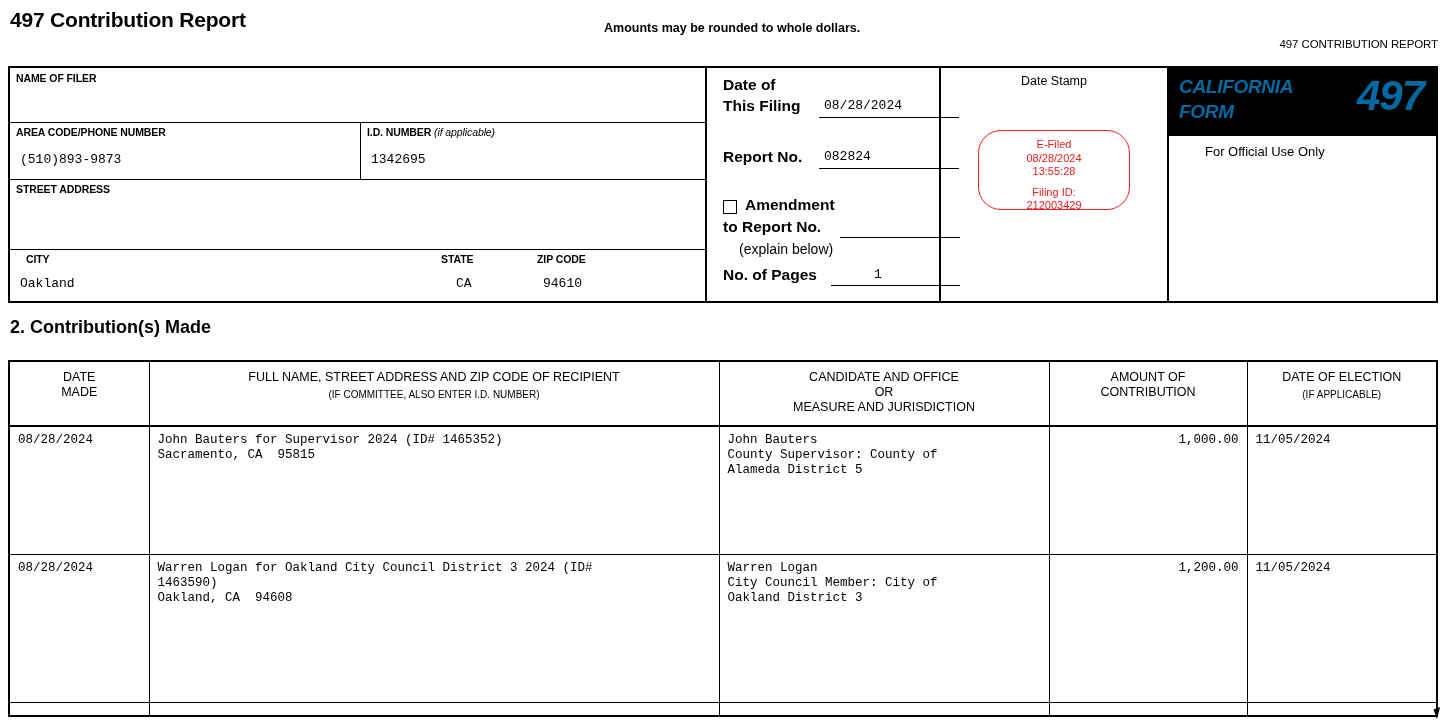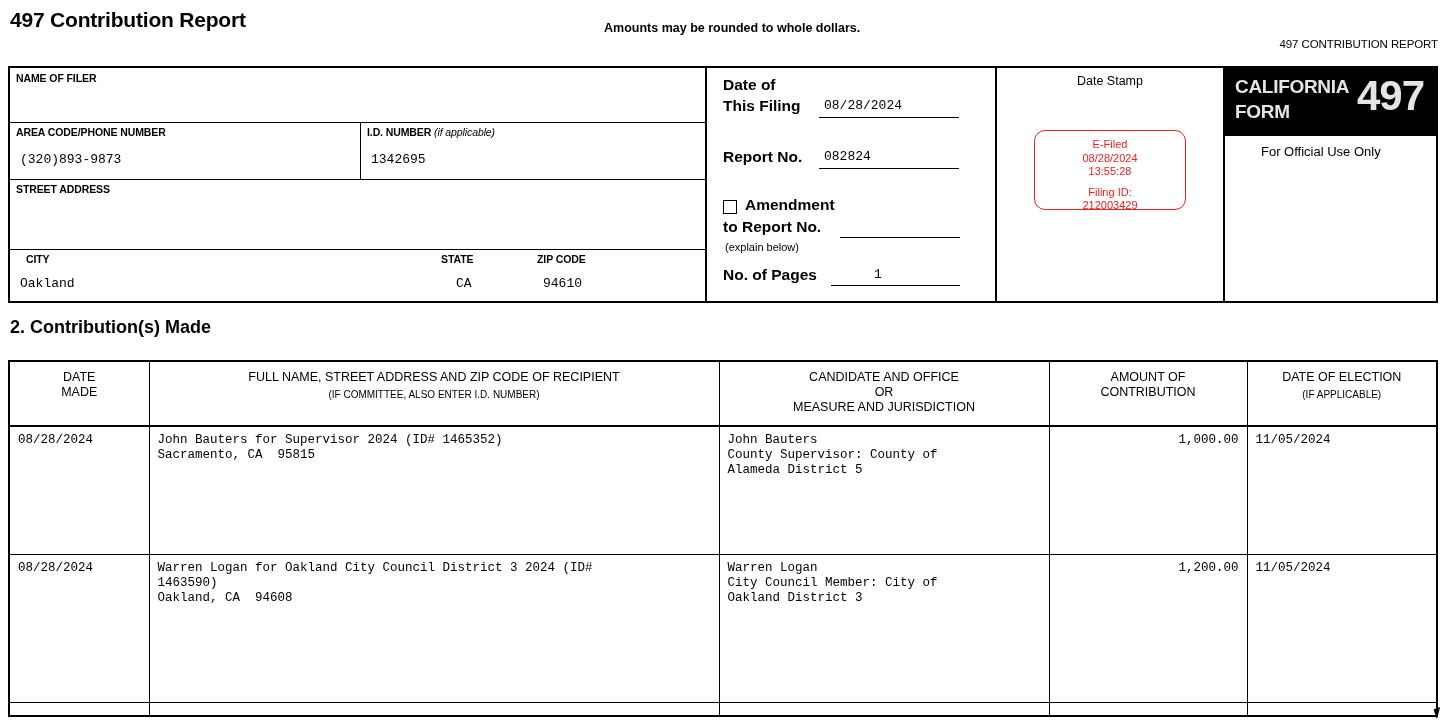--- a/index.html
+++ b/index.html
@@ -65,7 +65,7 @@
     position: relative;
   }
   .hb-mid {
-    width: 290px;
+    width: 234px;
     border-right: 2px solid #000;
     position: relative;
   }

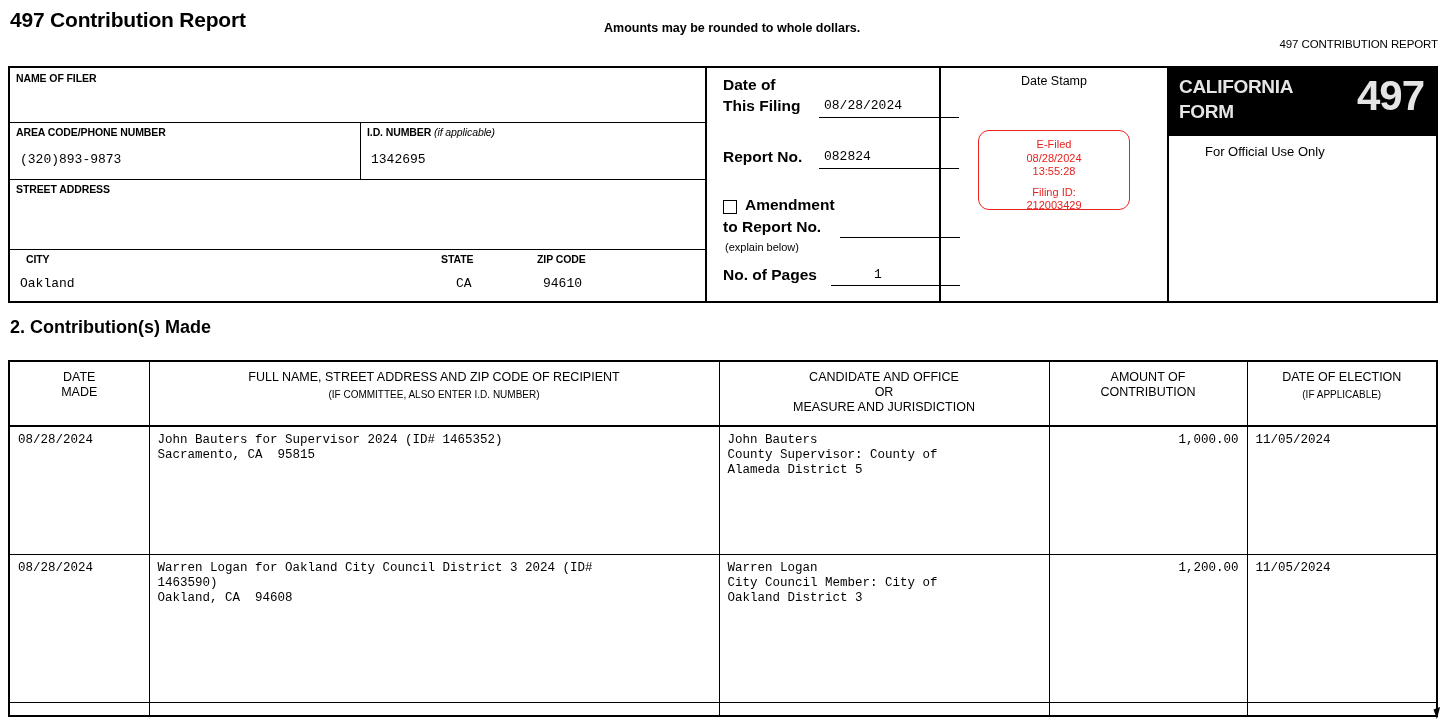--- a/index.html
+++ b/index.html
@@ -178,7 +178,7 @@
   
   .ca-form-band {
     position: absolute; left: 0; top: 0; right: 0; height: 68px;
-    background: #000; color: #e5e5e5;
+    background: #000; color: #0369a1; font-style: italic;
   }
   .ca-form-band .ca1 { position: absolute; left: 10px; top: 8px;  font-size: 19px; font-weight: bold; letter-spacing: -0.3px; }
   .ca-form-band .ca2 { position: absolute; left: 10px; top: 33px; font-size: 19px; font-weight: bold; letter-spacing: -0.3px; }

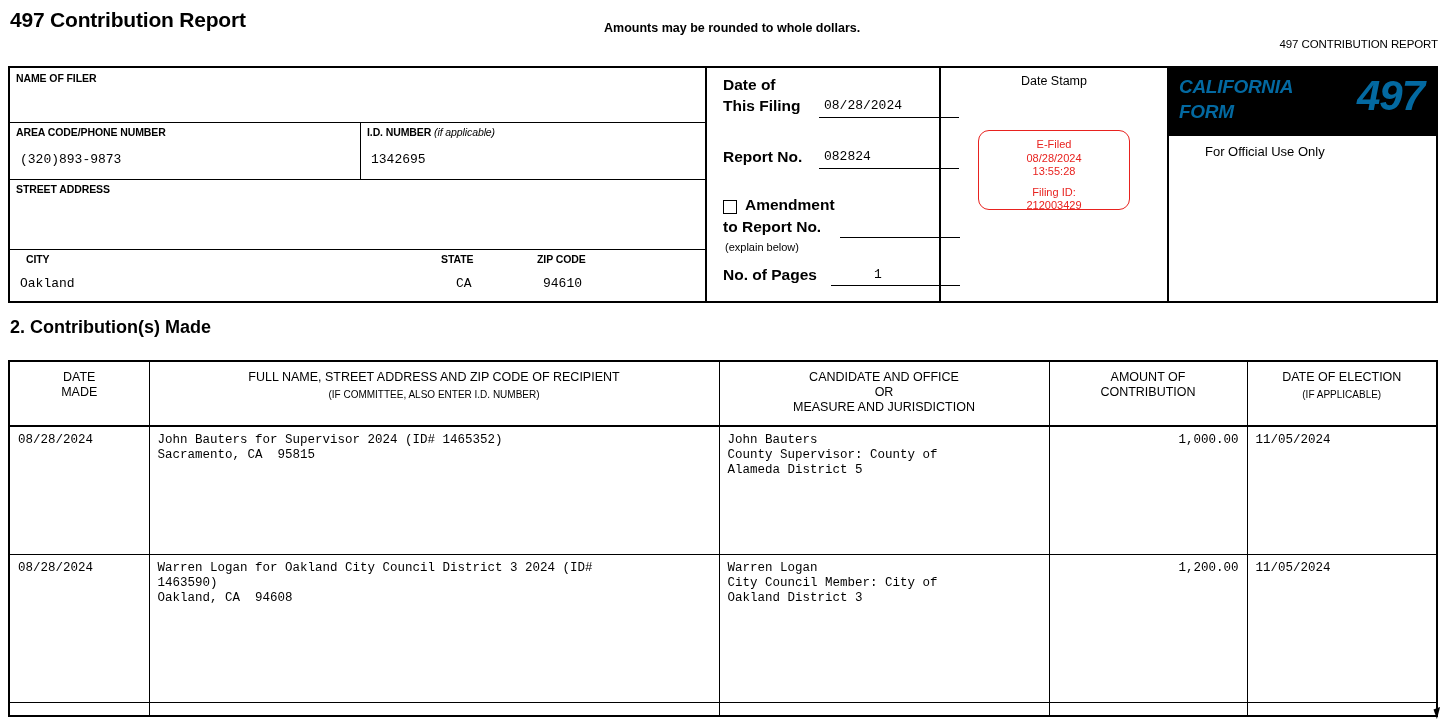--- a/index.html
+++ b/index.html
@@ -168,7 +168,7 @@
   .stamp-box {
     position: absolute; left: 37px; top: 62px;
     width: 152px; height: 80px;
-    border: 1.5px solid #e8221f; border-radius: 11px;
+    border: 1.5px solid #e8221f; border-radius: 23px;
     color: #e8221f; text-align: center;
     font-size: 11px; line-height: 13.5px;
     padding-top: 7px;

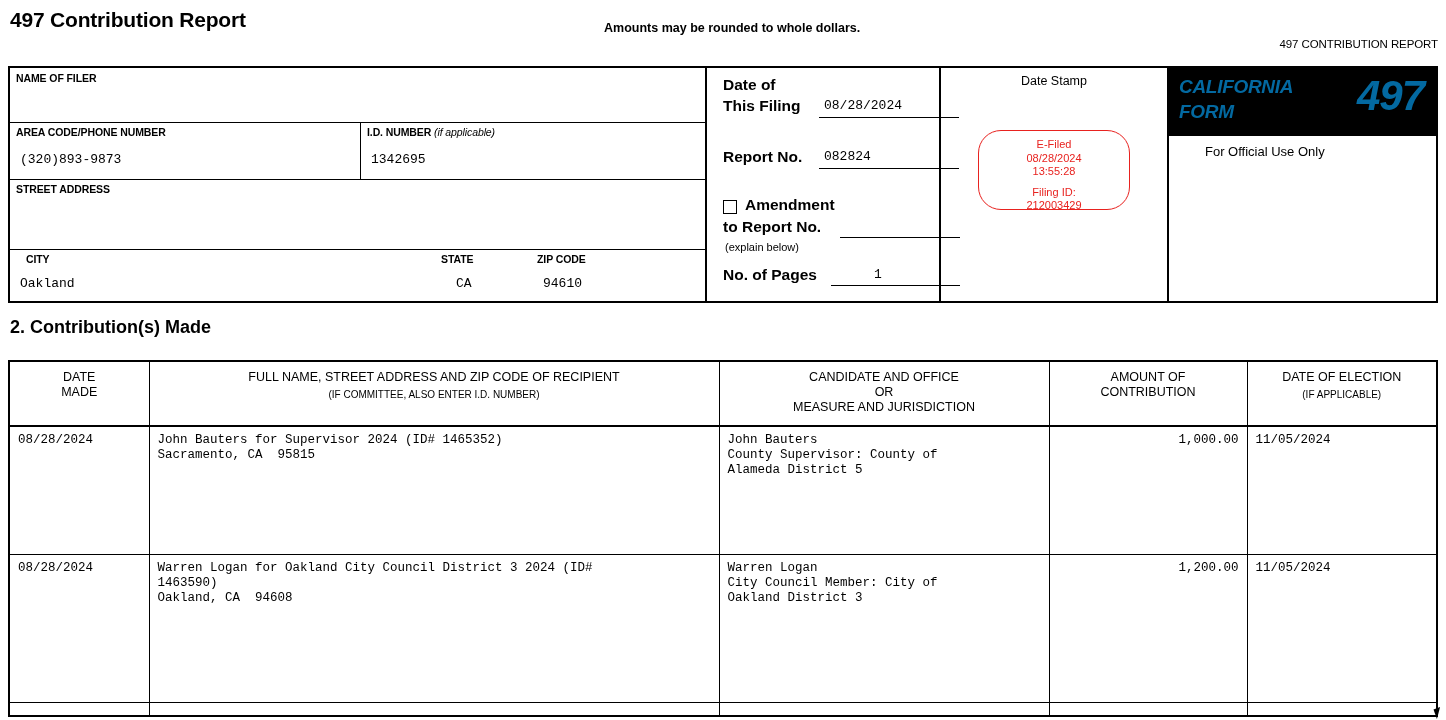--- a/index.html
+++ b/index.html
@@ -271,7 +271,7 @@
       <div class="row-phone">
         <div class="phone-cell">
           <div class="fld-label">AREA CODE/PHONE NUMBER</div>
-          <div class="fld-value">(320)893-9873</div>
+          <div class="fld-value">(510)893-9873</div>
         </div>
         <div class="id-cell">
           <div class="fld-label">

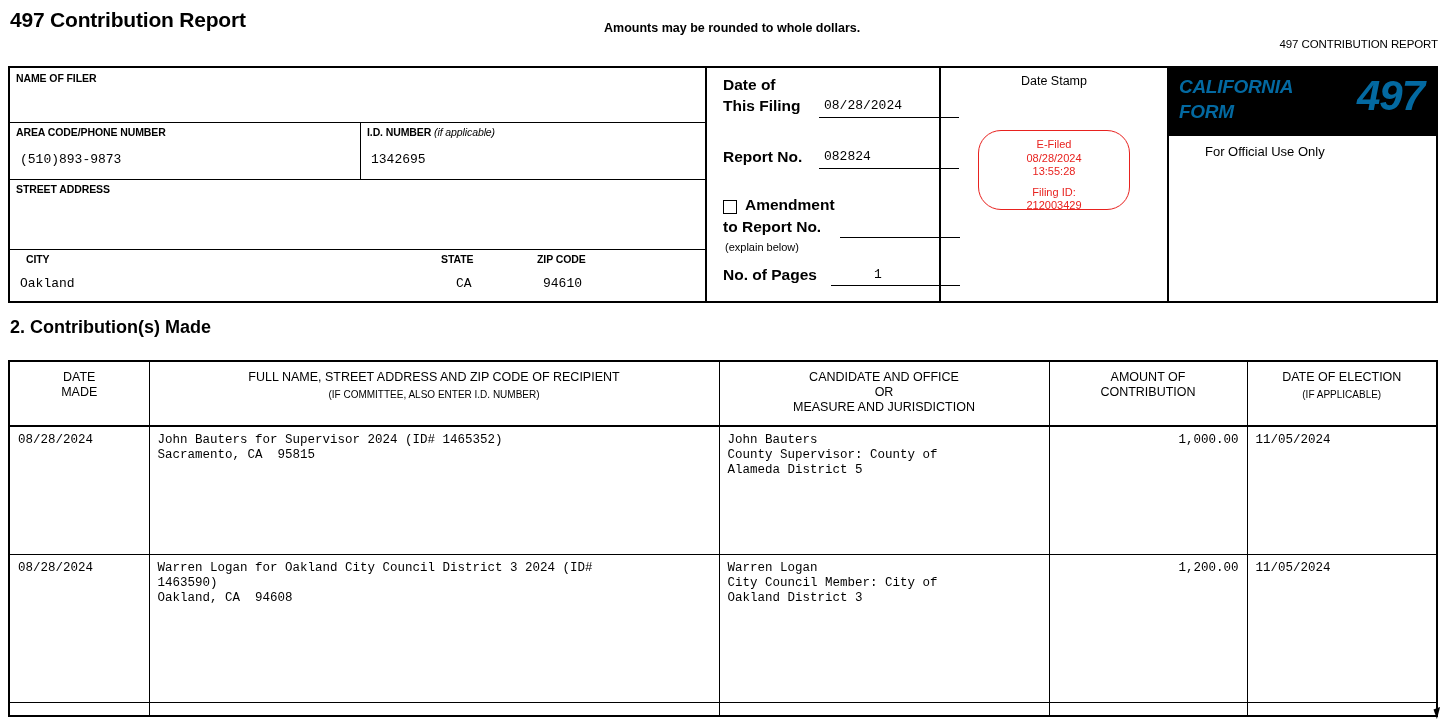--- a/index.html
+++ b/index.html
@@ -153,7 +153,7 @@
   }
   .mid-amend1 { position: absolute; left: 38px; top: 128px; font-size: 15.5px; font-weight: bold; }
   .mid-amend2 { position: absolute; left: 16px; top: 150px; font-size: 15.5px; font-weight: bold; }
-  .mid-explain { position: absolute; left: 18px; top: 173px; font-size: 11px; }
+  .mid-explain { position: absolute; left: 32px; top: 173px; font-size: 14px; }
   .mid-pages { position: absolute; left: 16px; top: 198px; font-size: 15.5px; font-weight: bold; }
   .mid-pages-val {
     position: absolute; left: 167px; top: 199px;

